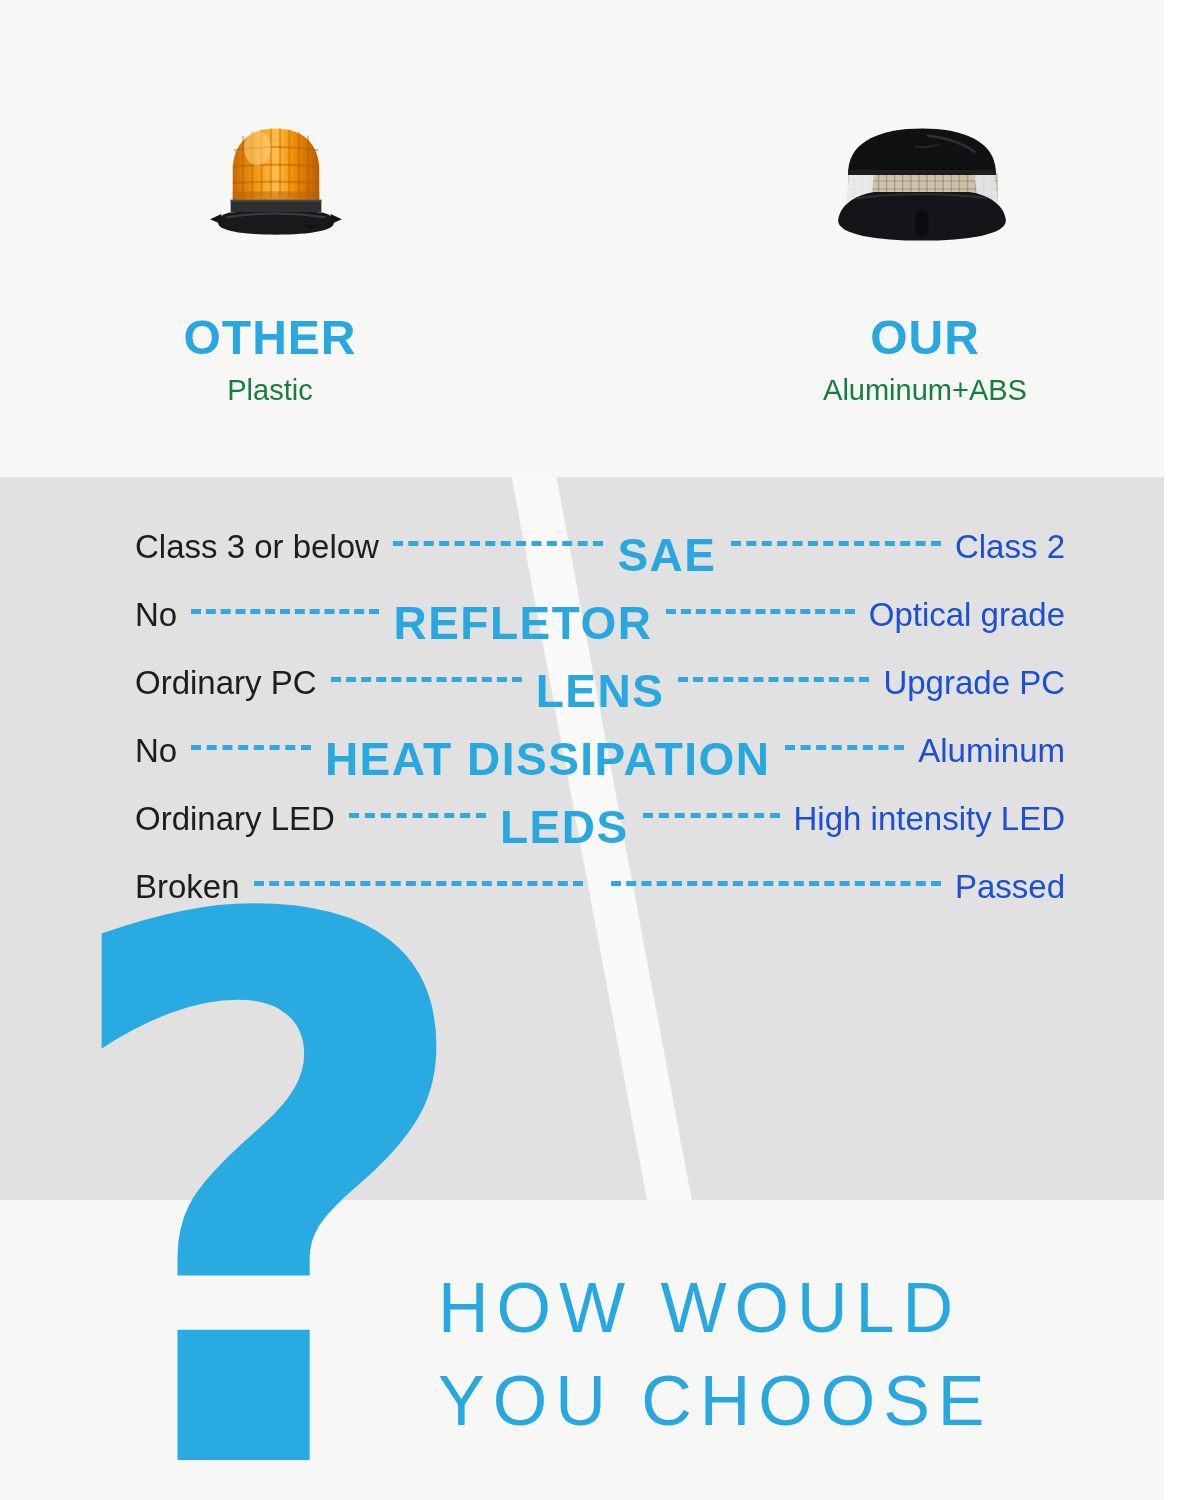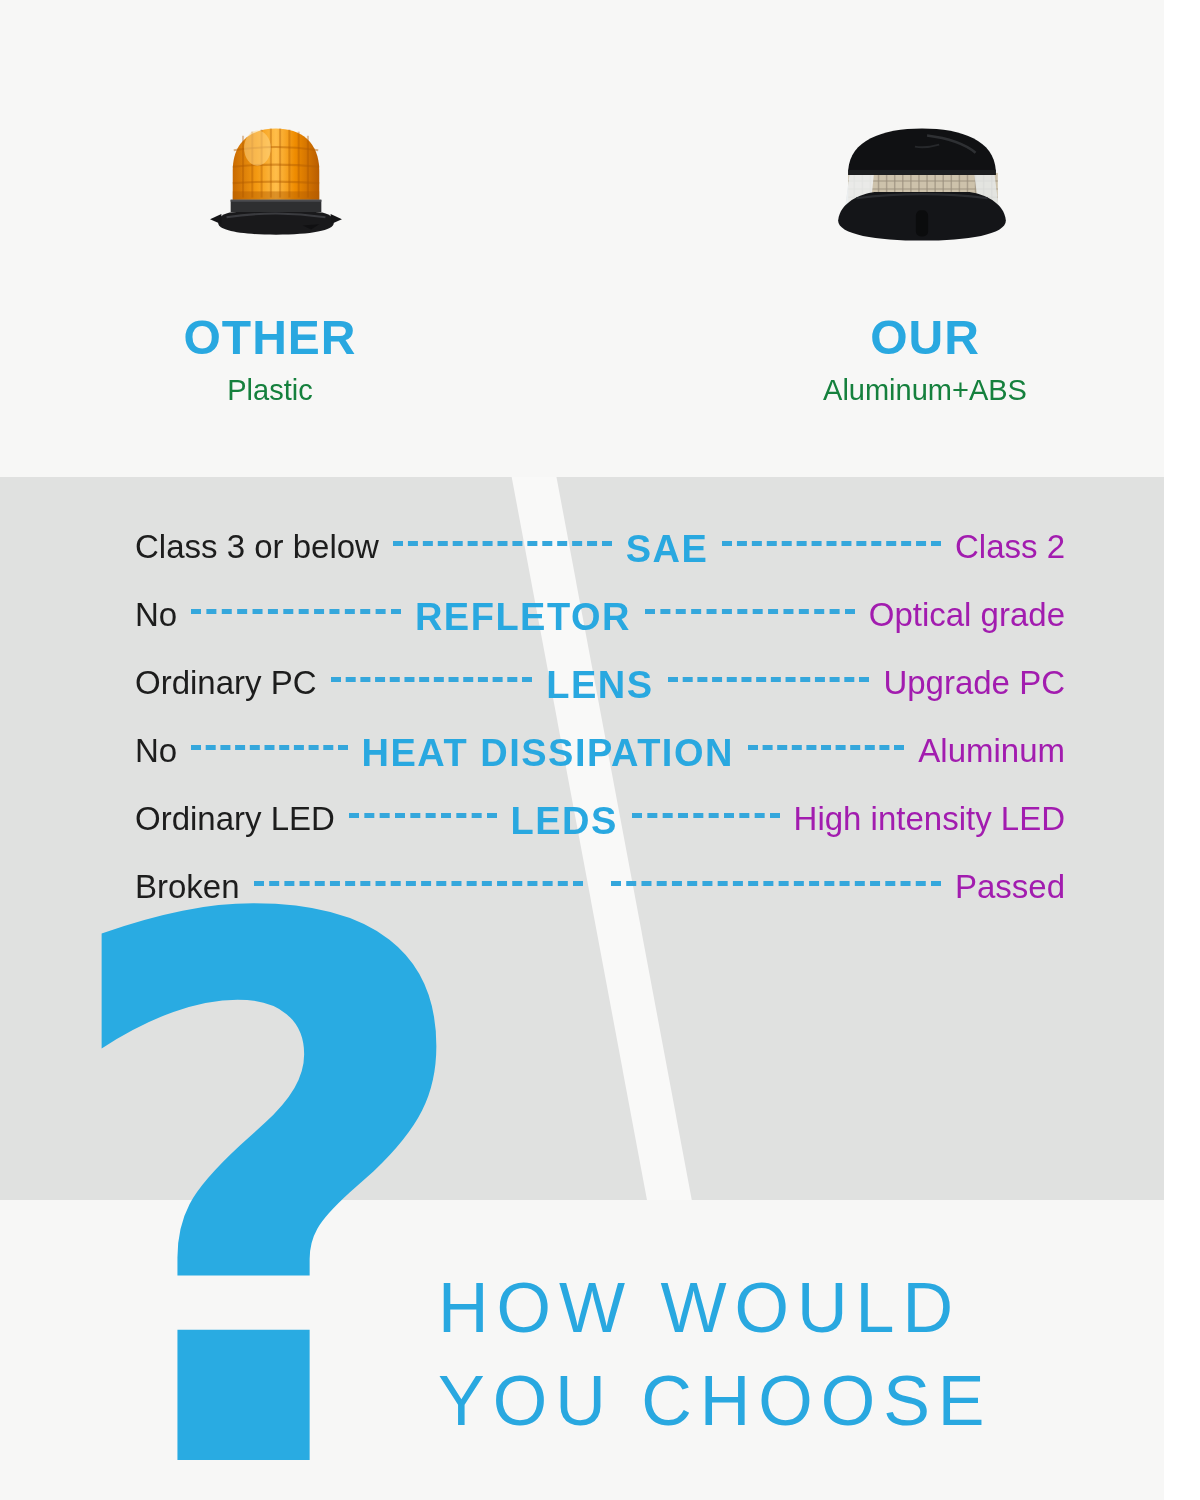--- a/index.html
+++ b/index.html
@@ -44,7 +44,7 @@
     flex:0 0 auto;font-size:33px;color:#a21caf;
   }
   .cf{
-    flex:0 0 auto;font-size:38px;font-weight:700;color:#29a8e0;letter-spacing:1.5px;
+    flex:0 0 auto;font-size:46px;font-weight:700;color:#29a8e0;letter-spacing:1.5px;
   }
   .lead{
     flex:1 1 0;height:0;margin:0 14px;

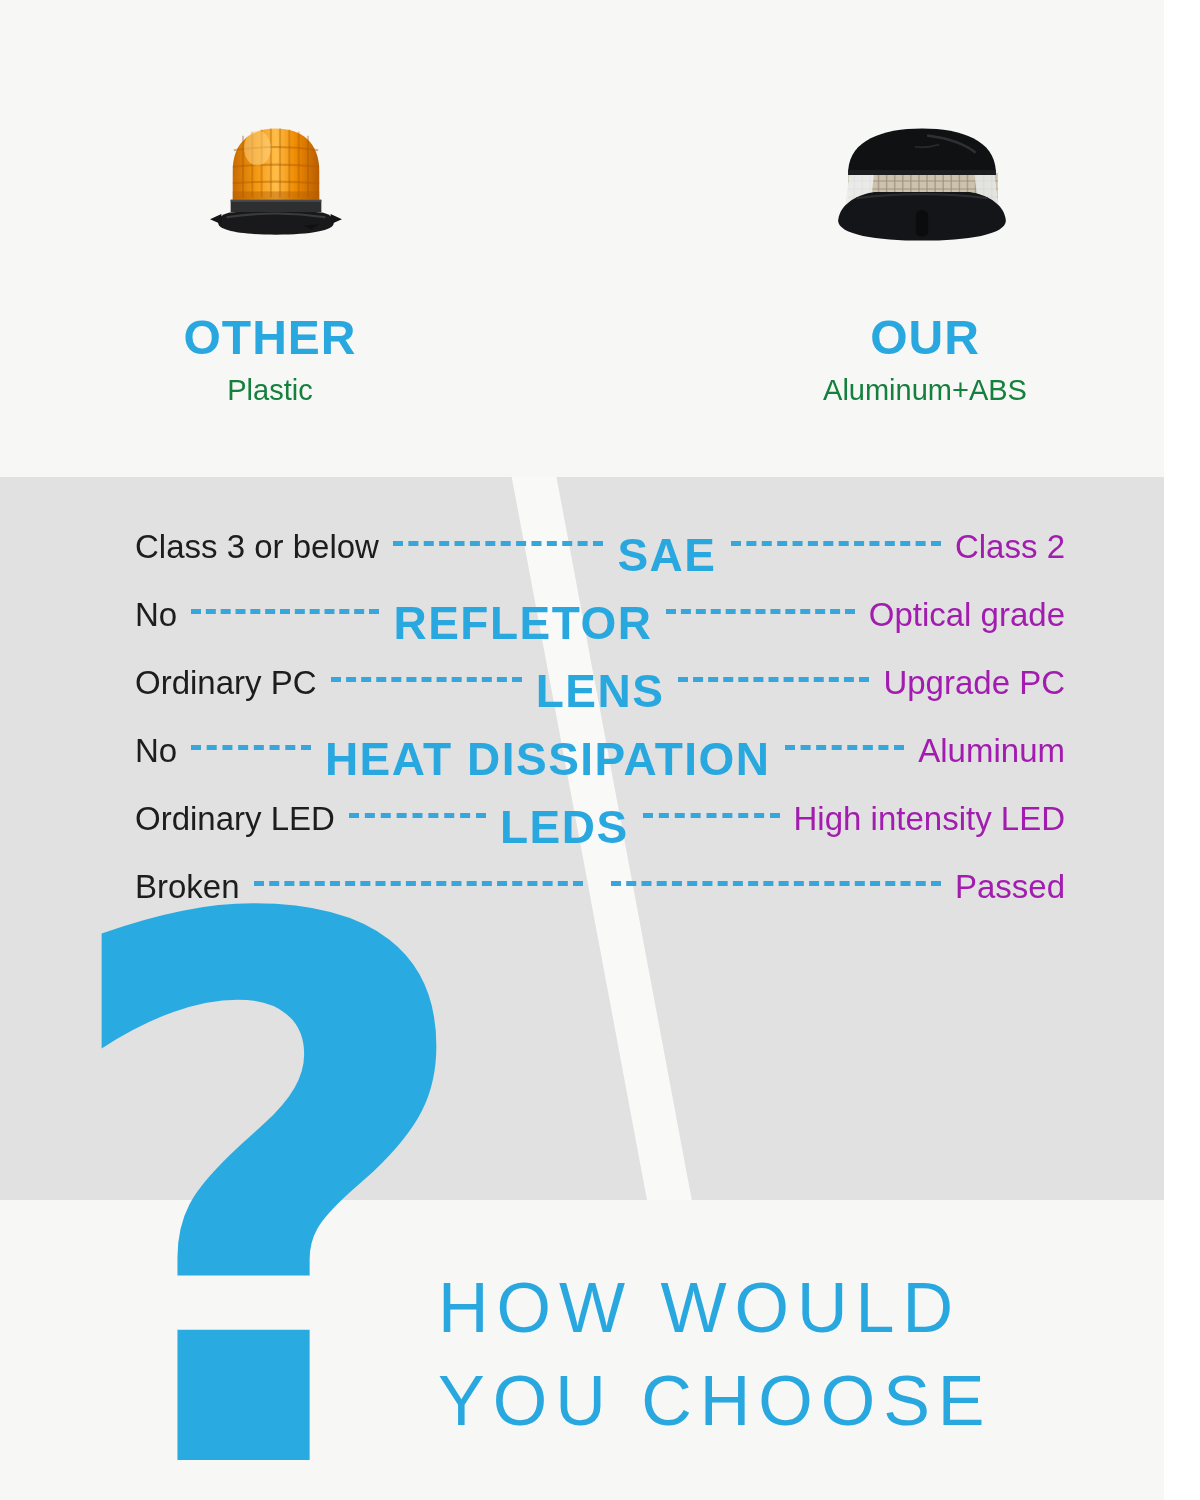--- a/index.html
+++ b/index.html
@@ -41,7 +41,7 @@
     flex:0 0 auto;font-size:33px;color:#1d1d1d;
   }
   .cr{
-    flex:0 0 auto;font-size:33px;color:#a21caf;
+    flex:0 0 auto;font-size:33px;color:#1d4ed8;
   }
   .cf{
     flex:0 0 auto;font-size:46px;font-weight:700;color:#29a8e0;letter-spacing:1.5px;

